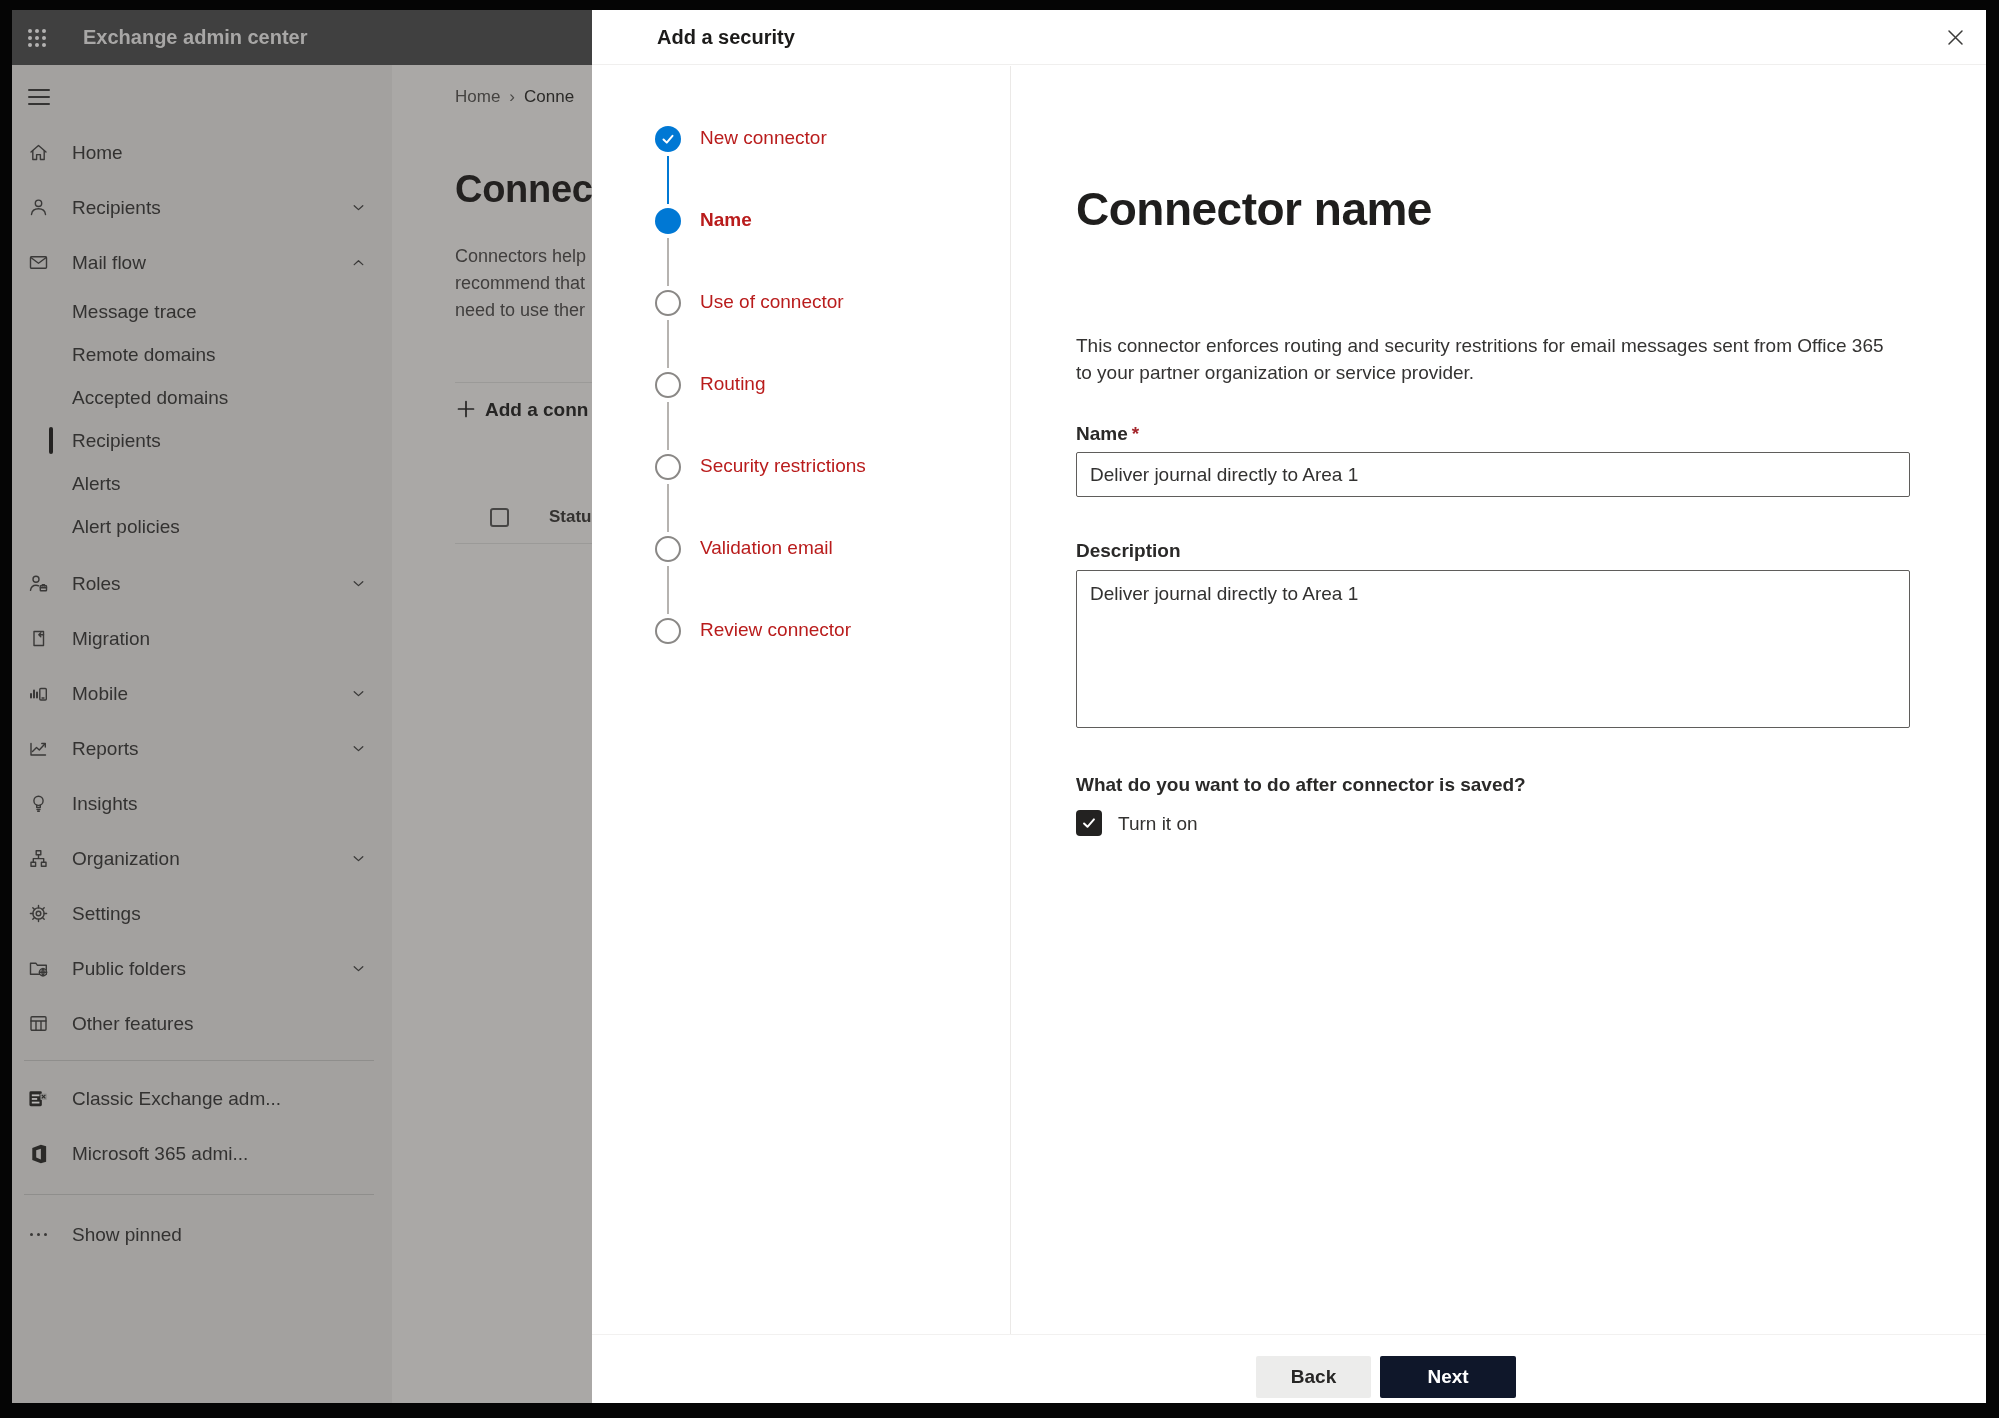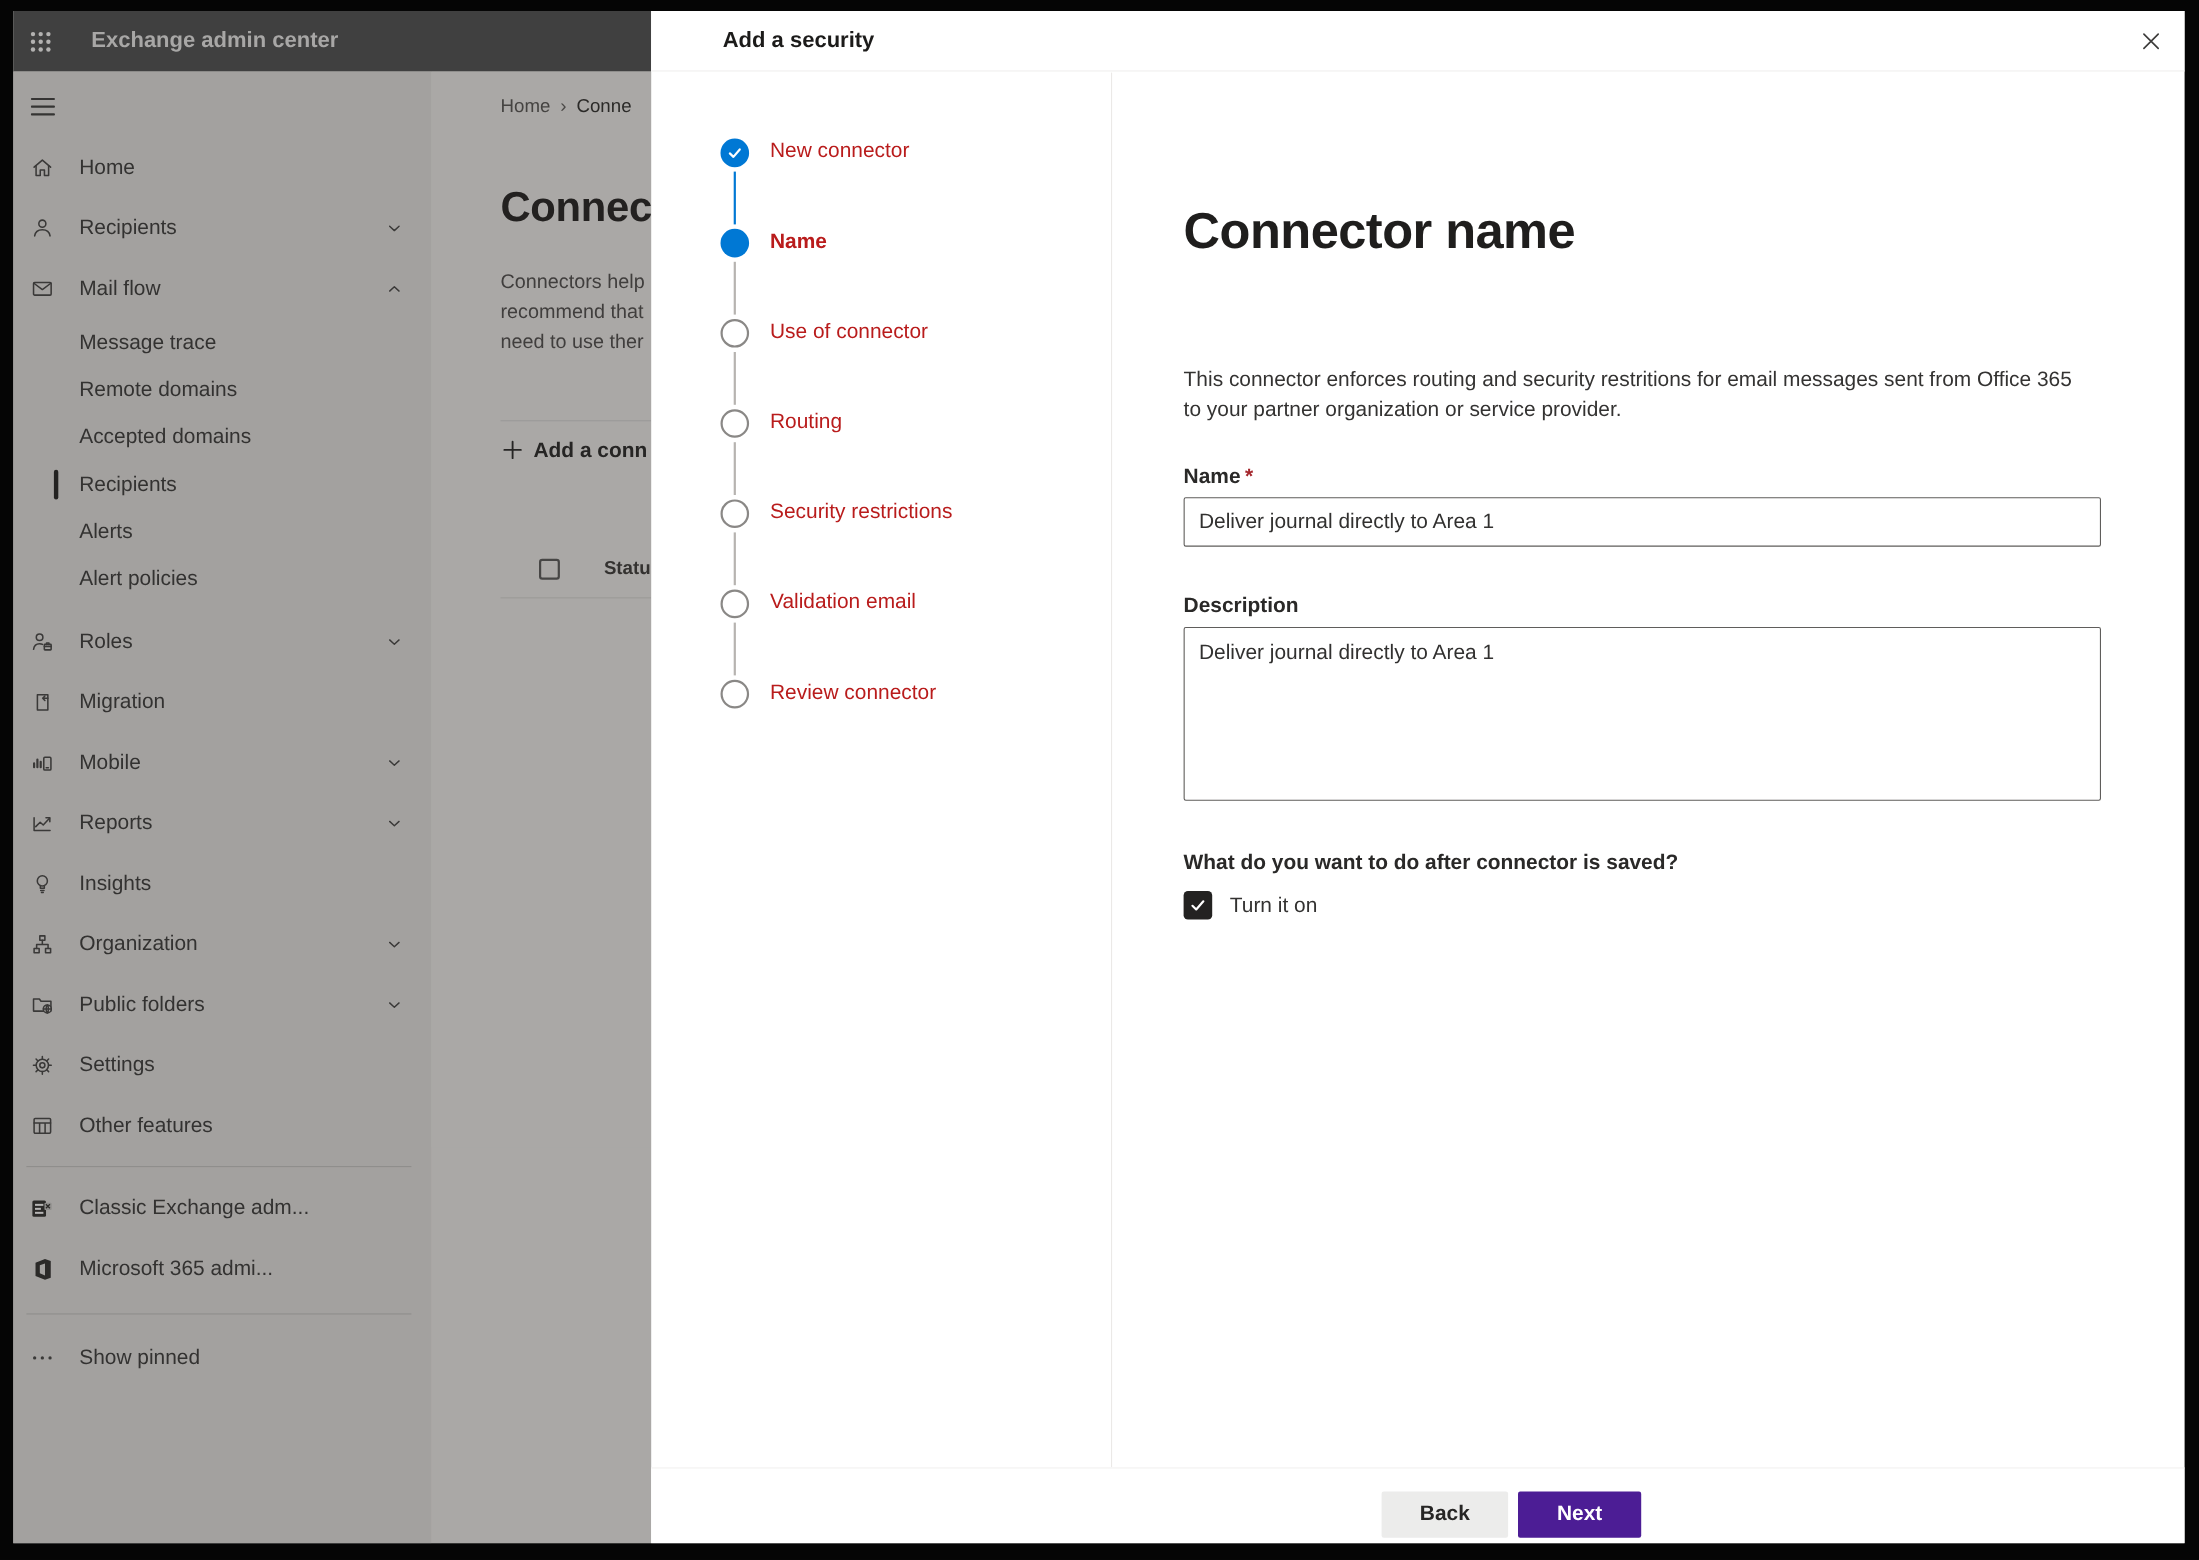--- a/index.html
+++ b/index.html
@@ -276,6 +276,17 @@
         <div class="nav-item top">
           <span class="ic">
             <svg width="21" height="21" viewBox="0 0 21 21" class="stroke-ic">
+                <circle cx="10.5" cy="10.5" r="2.3"></circle>
+                <circle cx="10.5" cy="10.5" r="5.6"></circle>
+                <path d="M16.1 10.5 H18.6 M14.46 14.46 L16.2 16.2 M10.5 16.1 V18.6 M6.54 14.46 L4.8 16.2 M4.9 10.5 H2.4 M6.54 6.54 L4.8 4.8 M10.5 4.9 V2.4 M14.46 6.54 L16.2 4.8"></path>
+              </svg>
+          </span>
+          <span class="lbl">Settings</span>
+        </div>
+
+        <div class="nav-item top">
+          <span class="ic">
+            <svg width="21" height="21" viewBox="0 0 21 21" class="stroke-ic">
                 <path d="M2.5 5.2 H7.8 L9.3 7.2 H18.3 V16.2 H2.5 Z"></path>
                 <circle cx="15" cy="14.2" r="3.6" fill="#a3a19f"></circle>
                 <path d="M11.4 14.2 H18.6 M15 10.6 C16.4 11.8 16.4 16.6 15 17.8 M15 10.6 C13.6 11.8 13.6 16.6 15 17.8"></path>
@@ -287,17 +298,6 @@
                 <path d="M4.5 8 L10.5 13.5 L16.5 8"></path>
               </svg>
           </span>
-        </div>
-
-        <div class="nav-item top">
-          <span class="ic">
-            <svg width="21" height="21" viewBox="0 0 21 21" class="stroke-ic">
-                <circle cx="10.5" cy="10.5" r="2.3"></circle>
-                <circle cx="10.5" cy="10.5" r="5.6"></circle>
-                <path d="M16.1 10.5 H18.6 M14.46 14.46 L16.2 16.2 M10.5 16.1 V18.6 M6.54 14.46 L4.8 16.2 M4.9 10.5 H2.4 M6.54 6.54 L4.8 4.8 M10.5 4.9 V2.4 M14.46 6.54 L16.2 4.8"></path>
-              </svg>
-          </span>
-          <span class="lbl">Settings</span>
         </div>
 
         <div class="nav-item top">

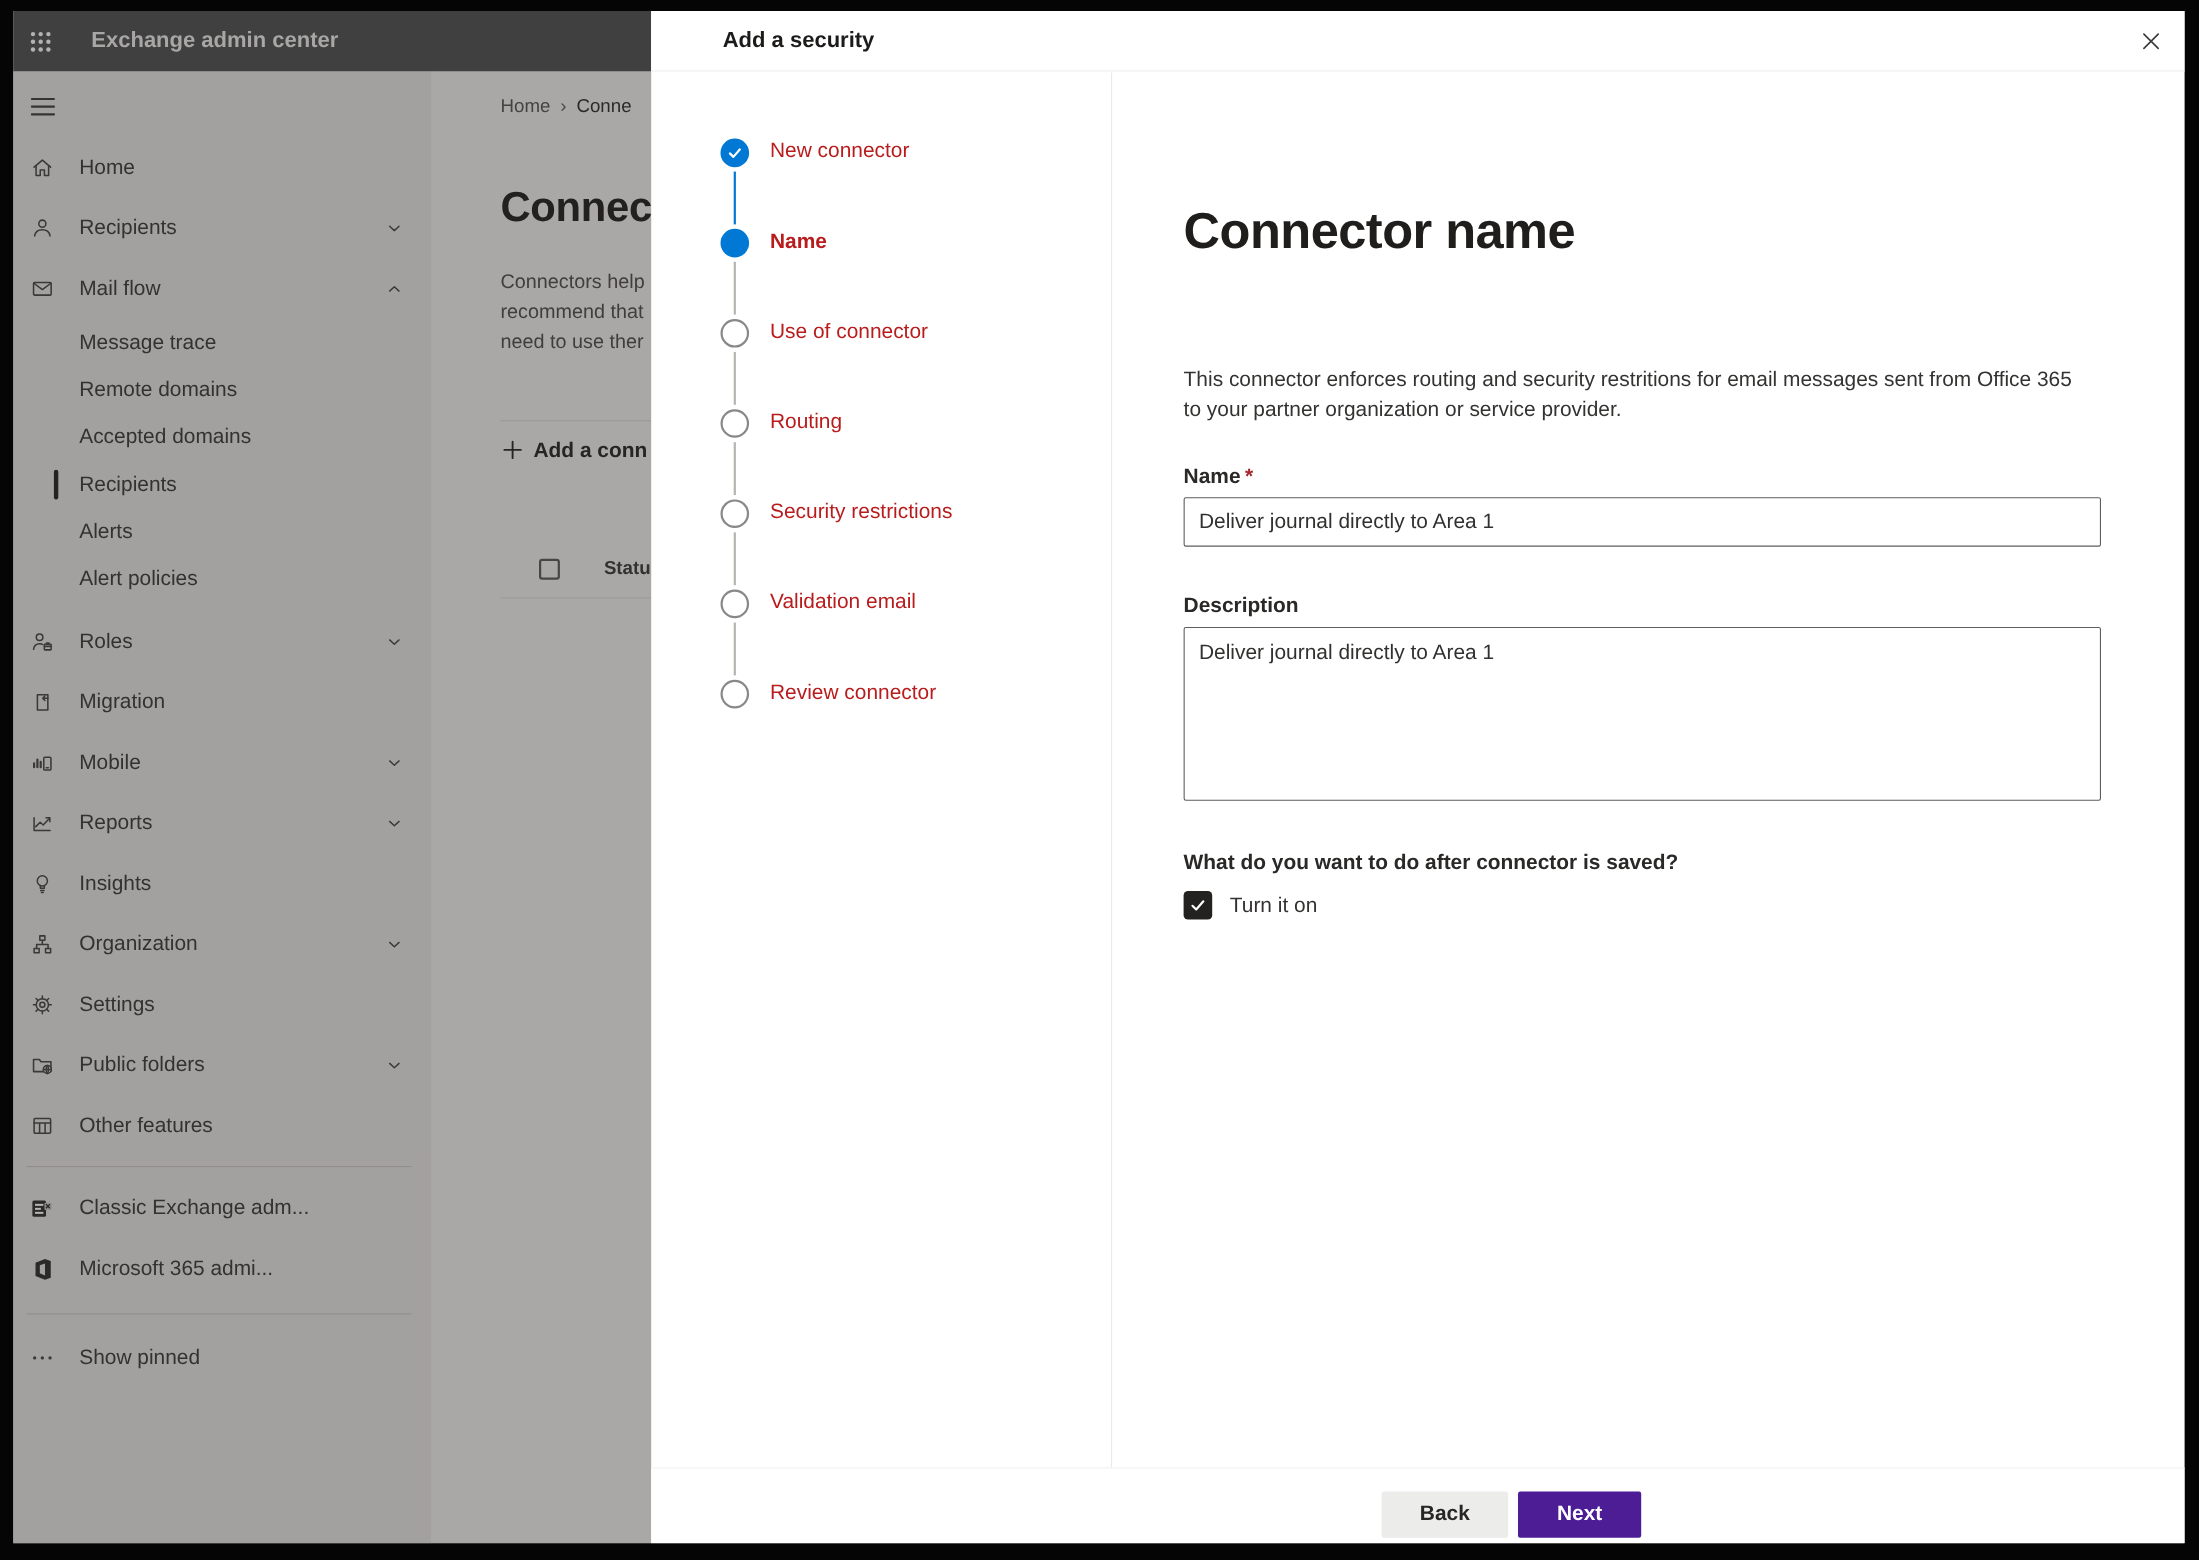--- a/index.html
+++ b/index.html
@@ -81,7 +81,7 @@
   .modal-footer{position:absolute;left:0;bottom:0;right:0;height:69px;background:#fff;border-top:1px solid #f2f1f0;}
   .btn{position:absolute;top:21px;height:42px;border:none;border-radius:2px;font-family:"Liberation Sans",sans-serif;font-size:19px;font-weight:600;cursor:pointer;}
   .btn-back{left:664px;width:115px;background:#ececeb;color:#272625;}
-  .btn-next{left:788px;width:112px;background:#4c1d95;color:#fff;}
+  .btn-next{left:788px;width:136px;background:#0f172a;color:#fff;}
 
   svg{display:block;}
   .stroke-ic{stroke:#3a3938;fill:none;stroke-width:1.4;stroke-linecap:round;stroke-linejoin:round;}

